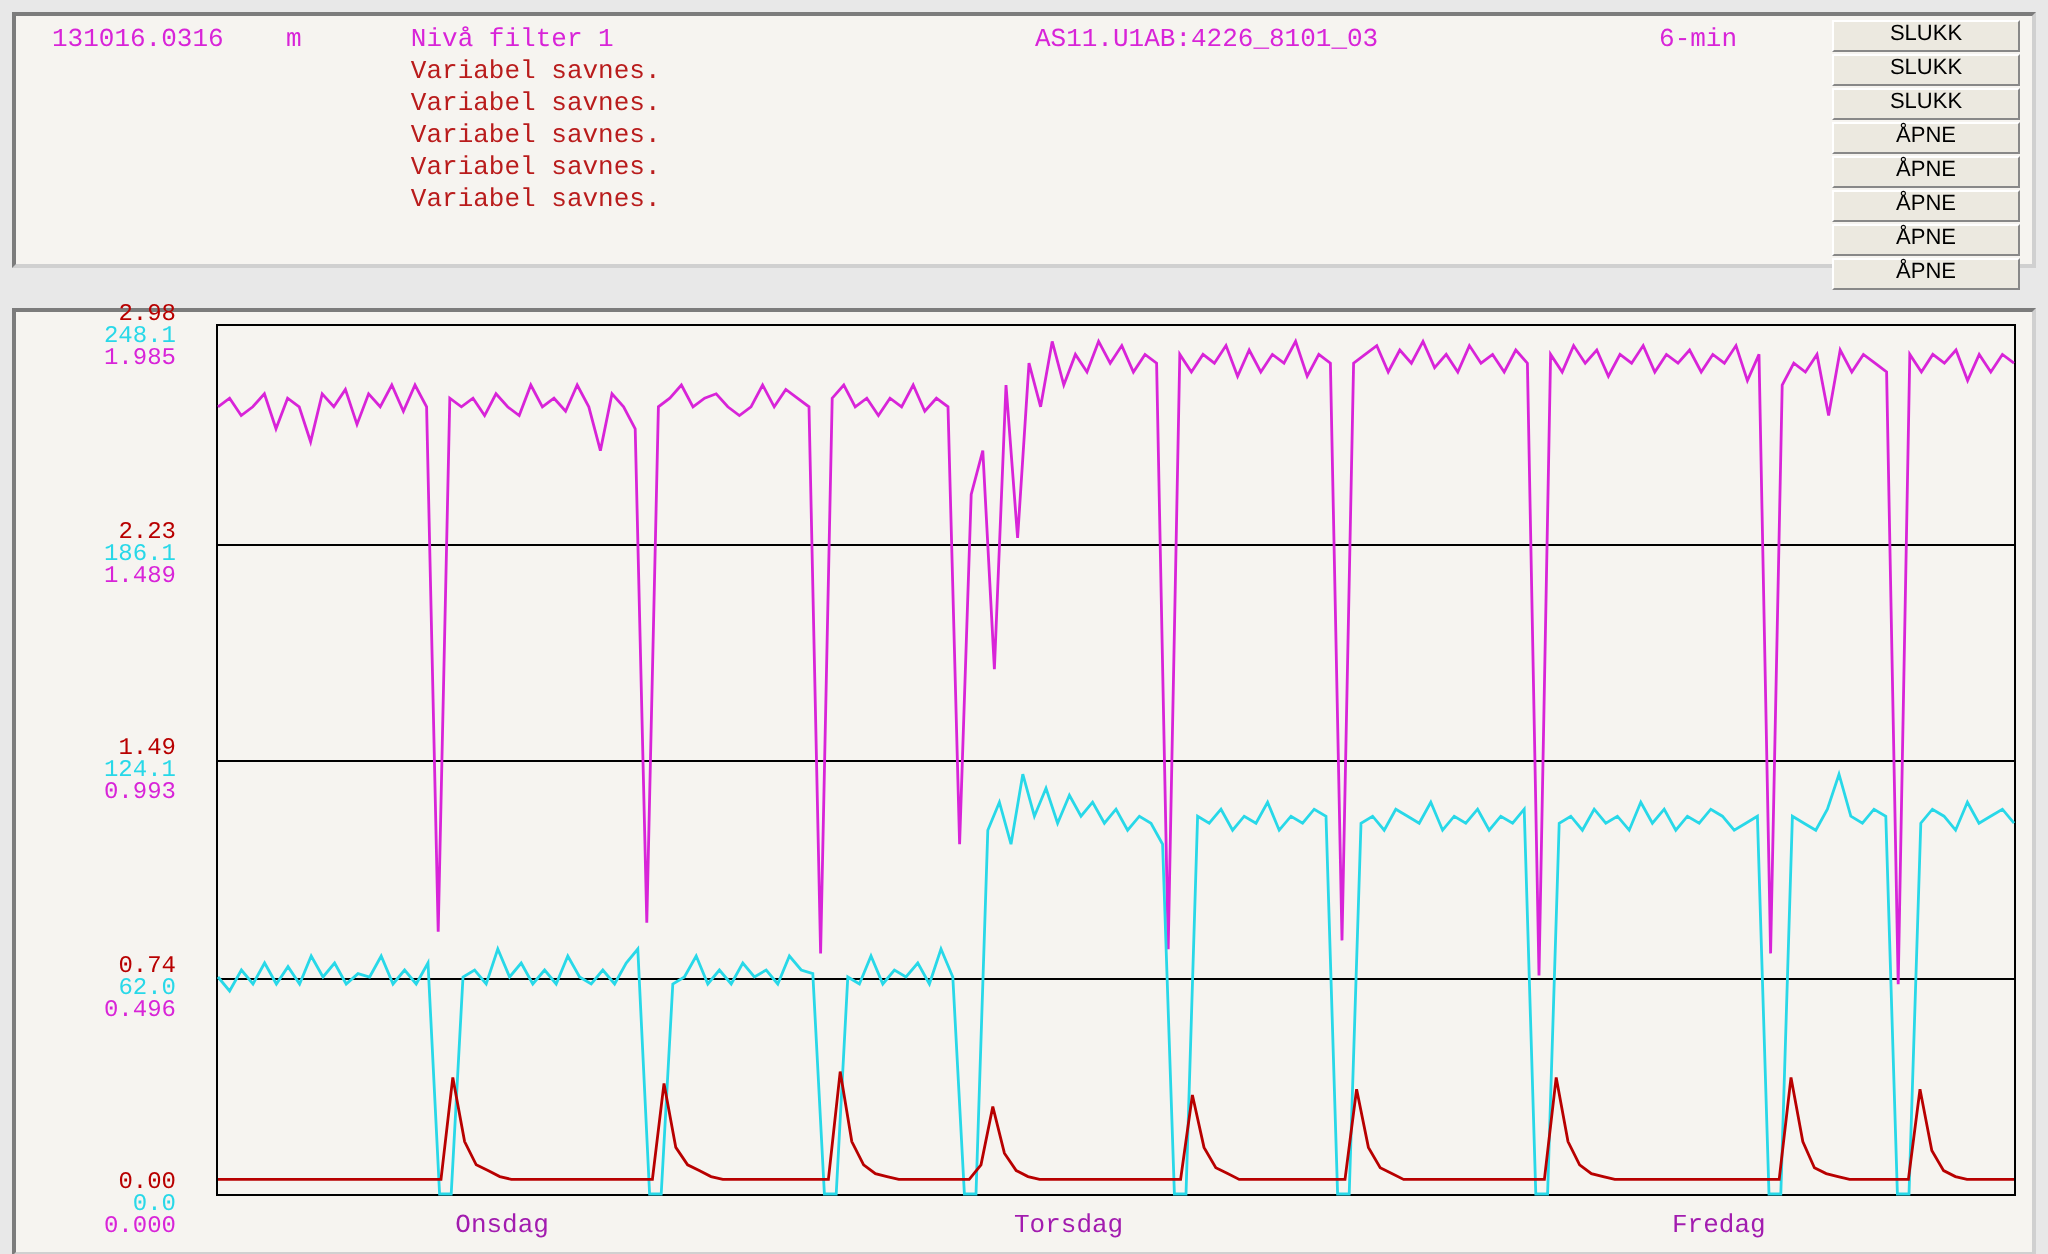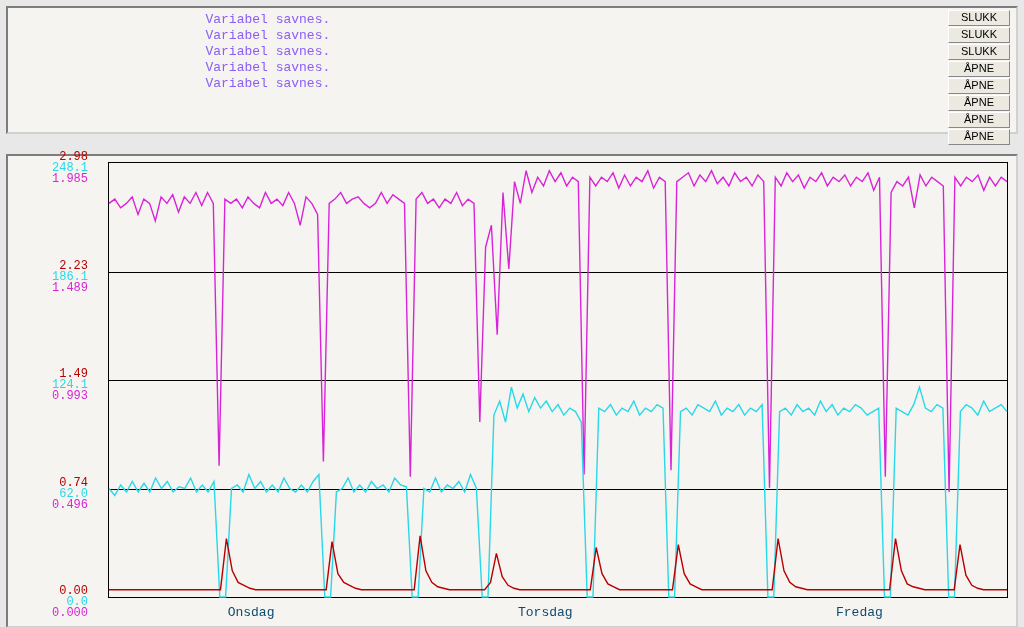--- a/index.html
+++ b/index.html
@@ -28,6 +28,7 @@
 
 <div class="header">
   <div class="header-left" id="hdr-lines">
+        <div class="hline c-mag">131016.0316    m       Nivå filter 1                           AS11.U1AB:4226_8101_03                  6-min</div>
         <div class="hline c-blk">                       Variabel savnes.</div>
         <div class="hline c-blk">                       Variabel savnes.</div>
         <div class="hline c-blk">                       Variabel savnes.</div>

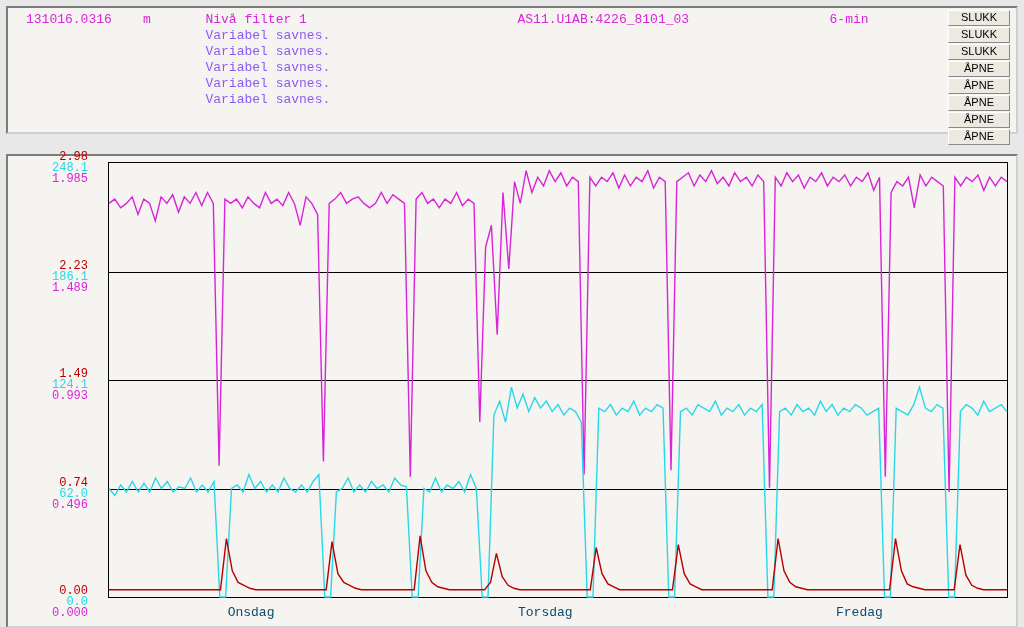--- a/index.html
+++ b/index.html
@@ -13,7 +13,7 @@
   .c-mag{color:#d824d8}
   .c-blk{color:#8b5cf6}
   .btncol{position:absolute;right:6px;top:2px;display:flex;flex-direction:column;gap:1px;}
-  .btn{min-width:56px;height:14px;font:11px/13px Arial,Helvetica,sans-serif;background:#ece9e0;border:1px solid #888;border-top-color:#fff;border-left-color:#fff;text-align:center;cursor:pointer;padding:0 2px;}
+  .btn{min-width:56px;height:14px;font:11px/13px Arial,Helvetica,sans-serif;background:#ece9e0;border:1px solid #888;border-top-color:#fff;border-left-color:#fff;text-align:center;cursor:pointer;padding:0 18px;}
   
   .chartpanel{border:2px inset #d0d0d0;background:#f6f4f0;margin-top:20px;height:470px;position:relative;}
   .chart-inner{position:absolute;left:100px;top:6px;right:8px;bottom:28px;border:1px solid #000;}

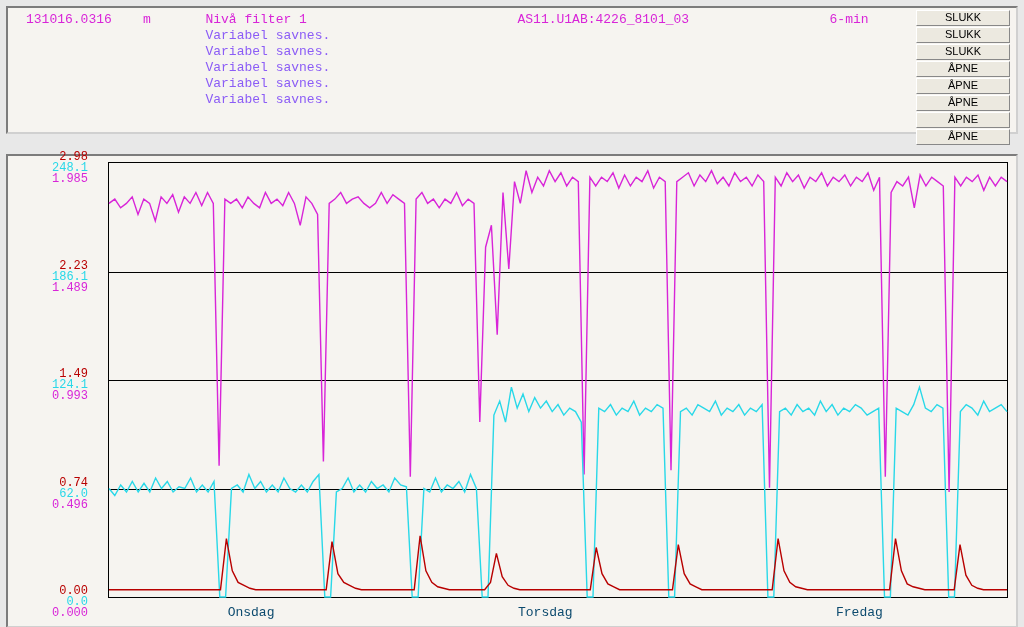--- a/index.html
+++ b/index.html
@@ -11,7 +11,7 @@
   .c-red{color:#b80000}
   .c-cyan{color:#28d8e8}
   .c-mag{color:#d824d8}
-  .c-blk{color:#8b5cf6}
+  .c-blk{color:#b91c1c}
   .btncol{position:absolute;right:6px;top:2px;display:flex;flex-direction:column;gap:1px;}
   .btn{min-width:56px;height:14px;font:11px/13px Arial,Helvetica,sans-serif;background:#ece9e0;border:1px solid #888;border-top-color:#fff;border-left-color:#fff;text-align:center;cursor:pointer;padding:0 18px;}
   

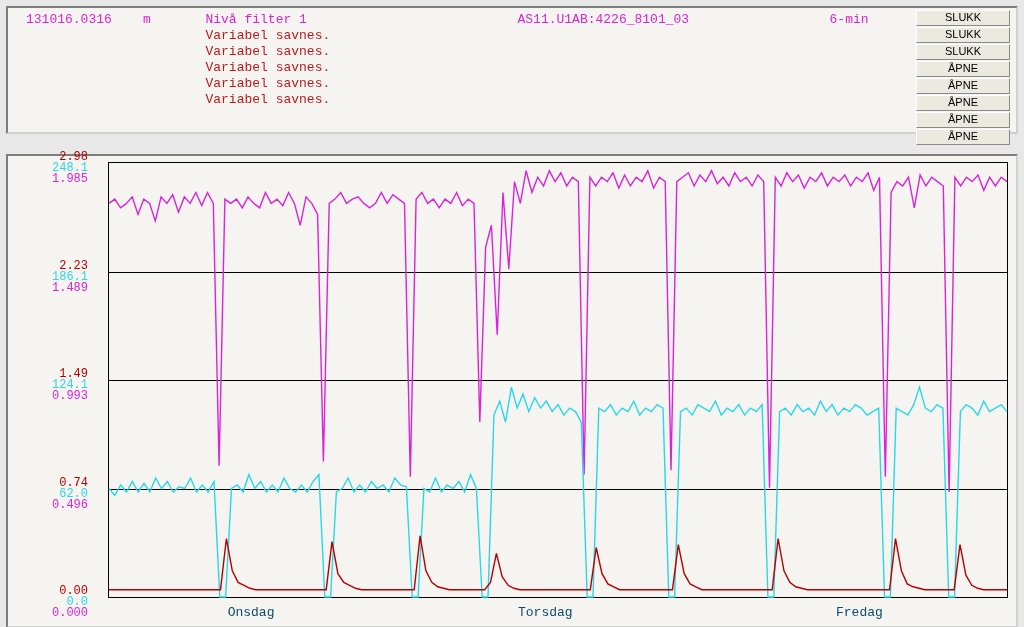--- a/index.html
+++ b/index.html
@@ -19,7 +19,7 @@
   .chart-inner{position:absolute;left:100px;top:6px;right:8px;bottom:28px;border:1px solid #000;}
   .gridline{position:absolute;left:0;right:0;border-top:1px solid #000;}
   .ylab{position:absolute;right:928px;text-align:right;width:90px;font-size:12px}
-  .xlab{position:absolute;bottom:6px;font-size:13px;color:#0c4a6e}
+  .xlab{position:absolute;bottom:6px;font-size:13px;color:#a21caf}
   svg.traces{position:absolute;left:100px;top:6px;right:8px;bottom:28px;}
 </style>
 </head>

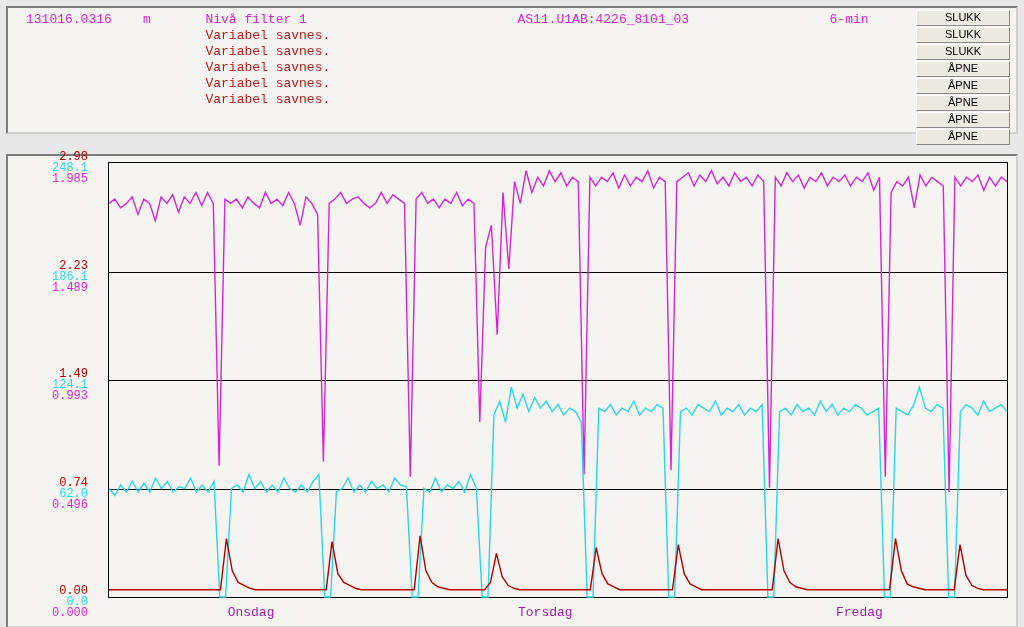--- a/index.html
+++ b/index.html
@@ -78,7 +78,7 @@
       </svg>
   <div id="xlabs">
         <div class="xlab" style="left: 219.667px;">Onsdag</div>
-        <div class="xlab" style="left: 510px;">Torsdag</div>
+        <div class="xlab" style="left: 499px;">Torsdag</div>
         <div class="xlab" style="left: 828px;">Fredag</div>
       </div>
 </div>

